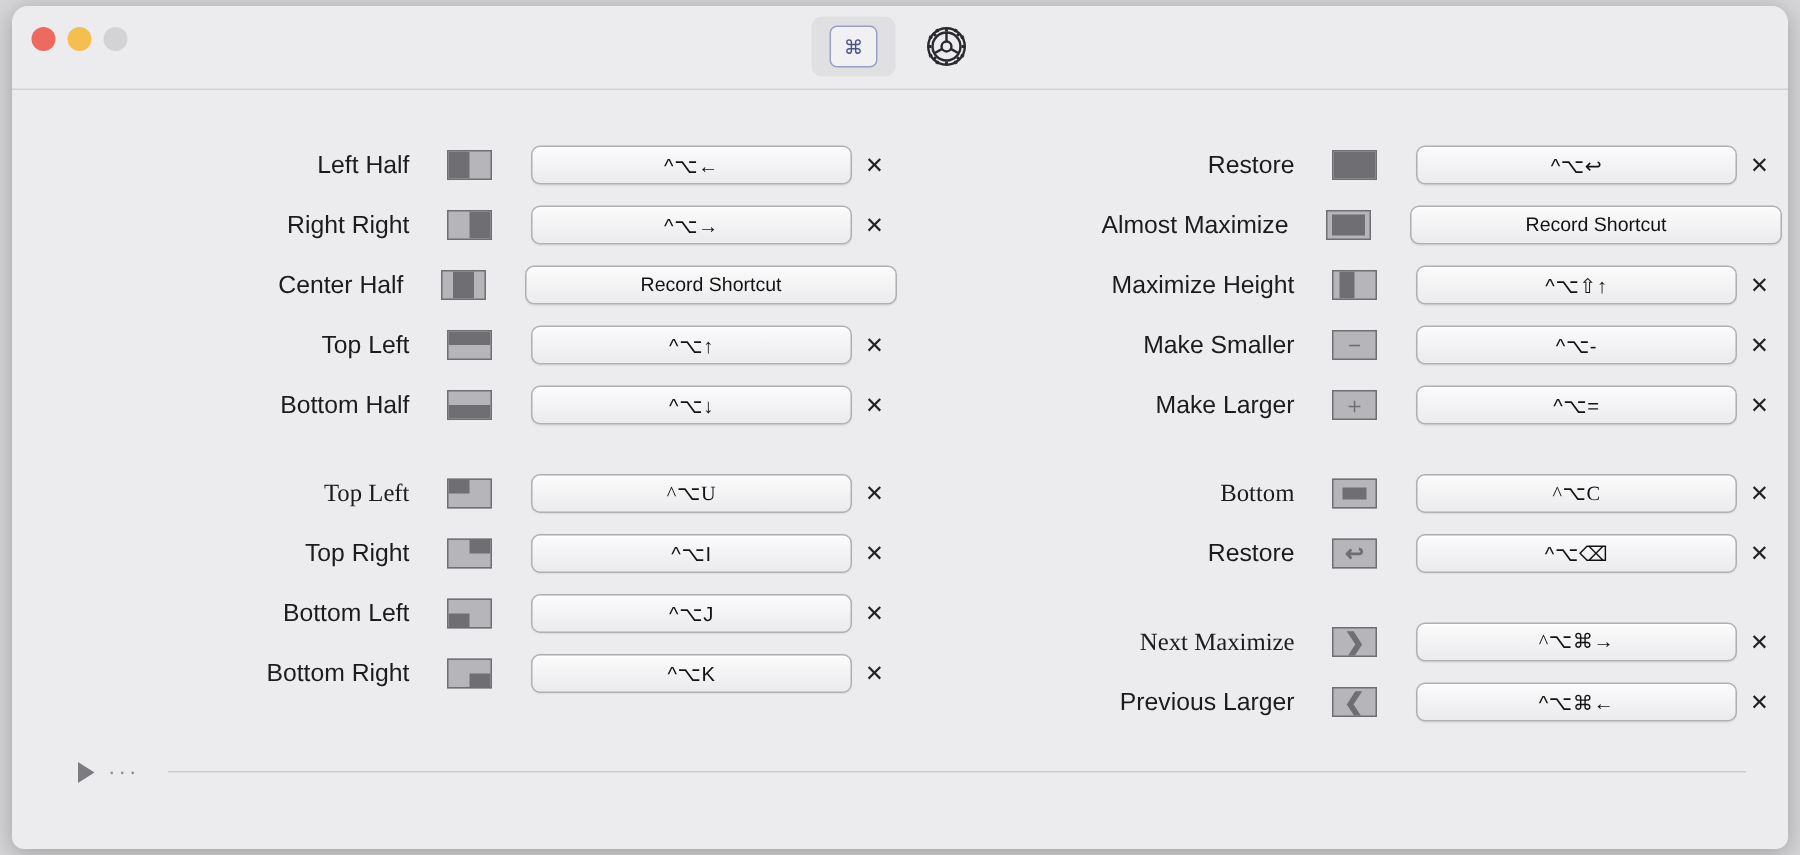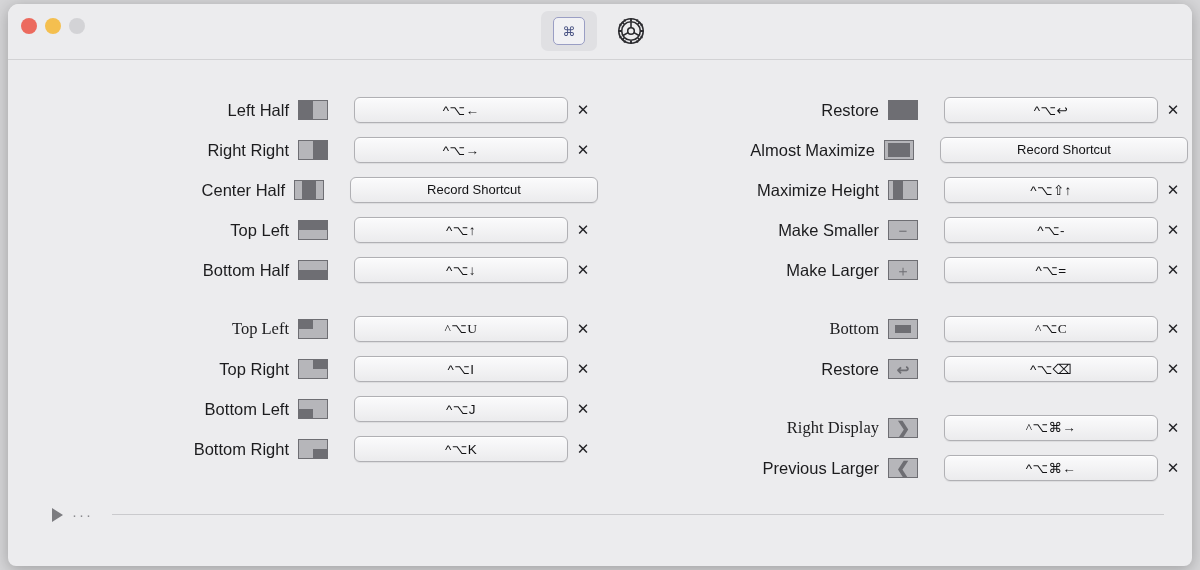--- a/index.html
+++ b/index.html
@@ -112,7 +112,7 @@
     color: #1c1c1e;
     text-align: right;
     white-space: nowrap;
-    padding-right: 9px;
+    padding-right: 25px;
   }
 
   

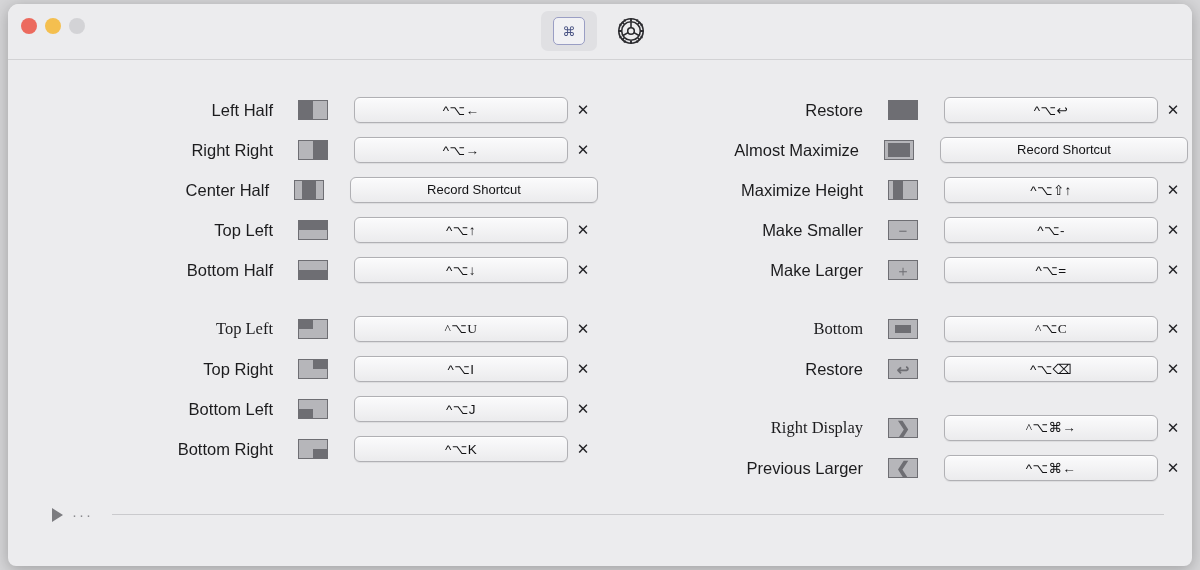--- a/index.html
+++ b/index.html
@@ -420,7 +420,7 @@
             </div>
           </div>
           <div class="row gap-above">
-            <span class="row-label">Right Display</span>
+            <span class="row-label">Next Maximize</span>
             <span class="winicon">
               <span class="glyph" style="font-size: 17px; font-weight: 700;">❯</span>
             </span>

